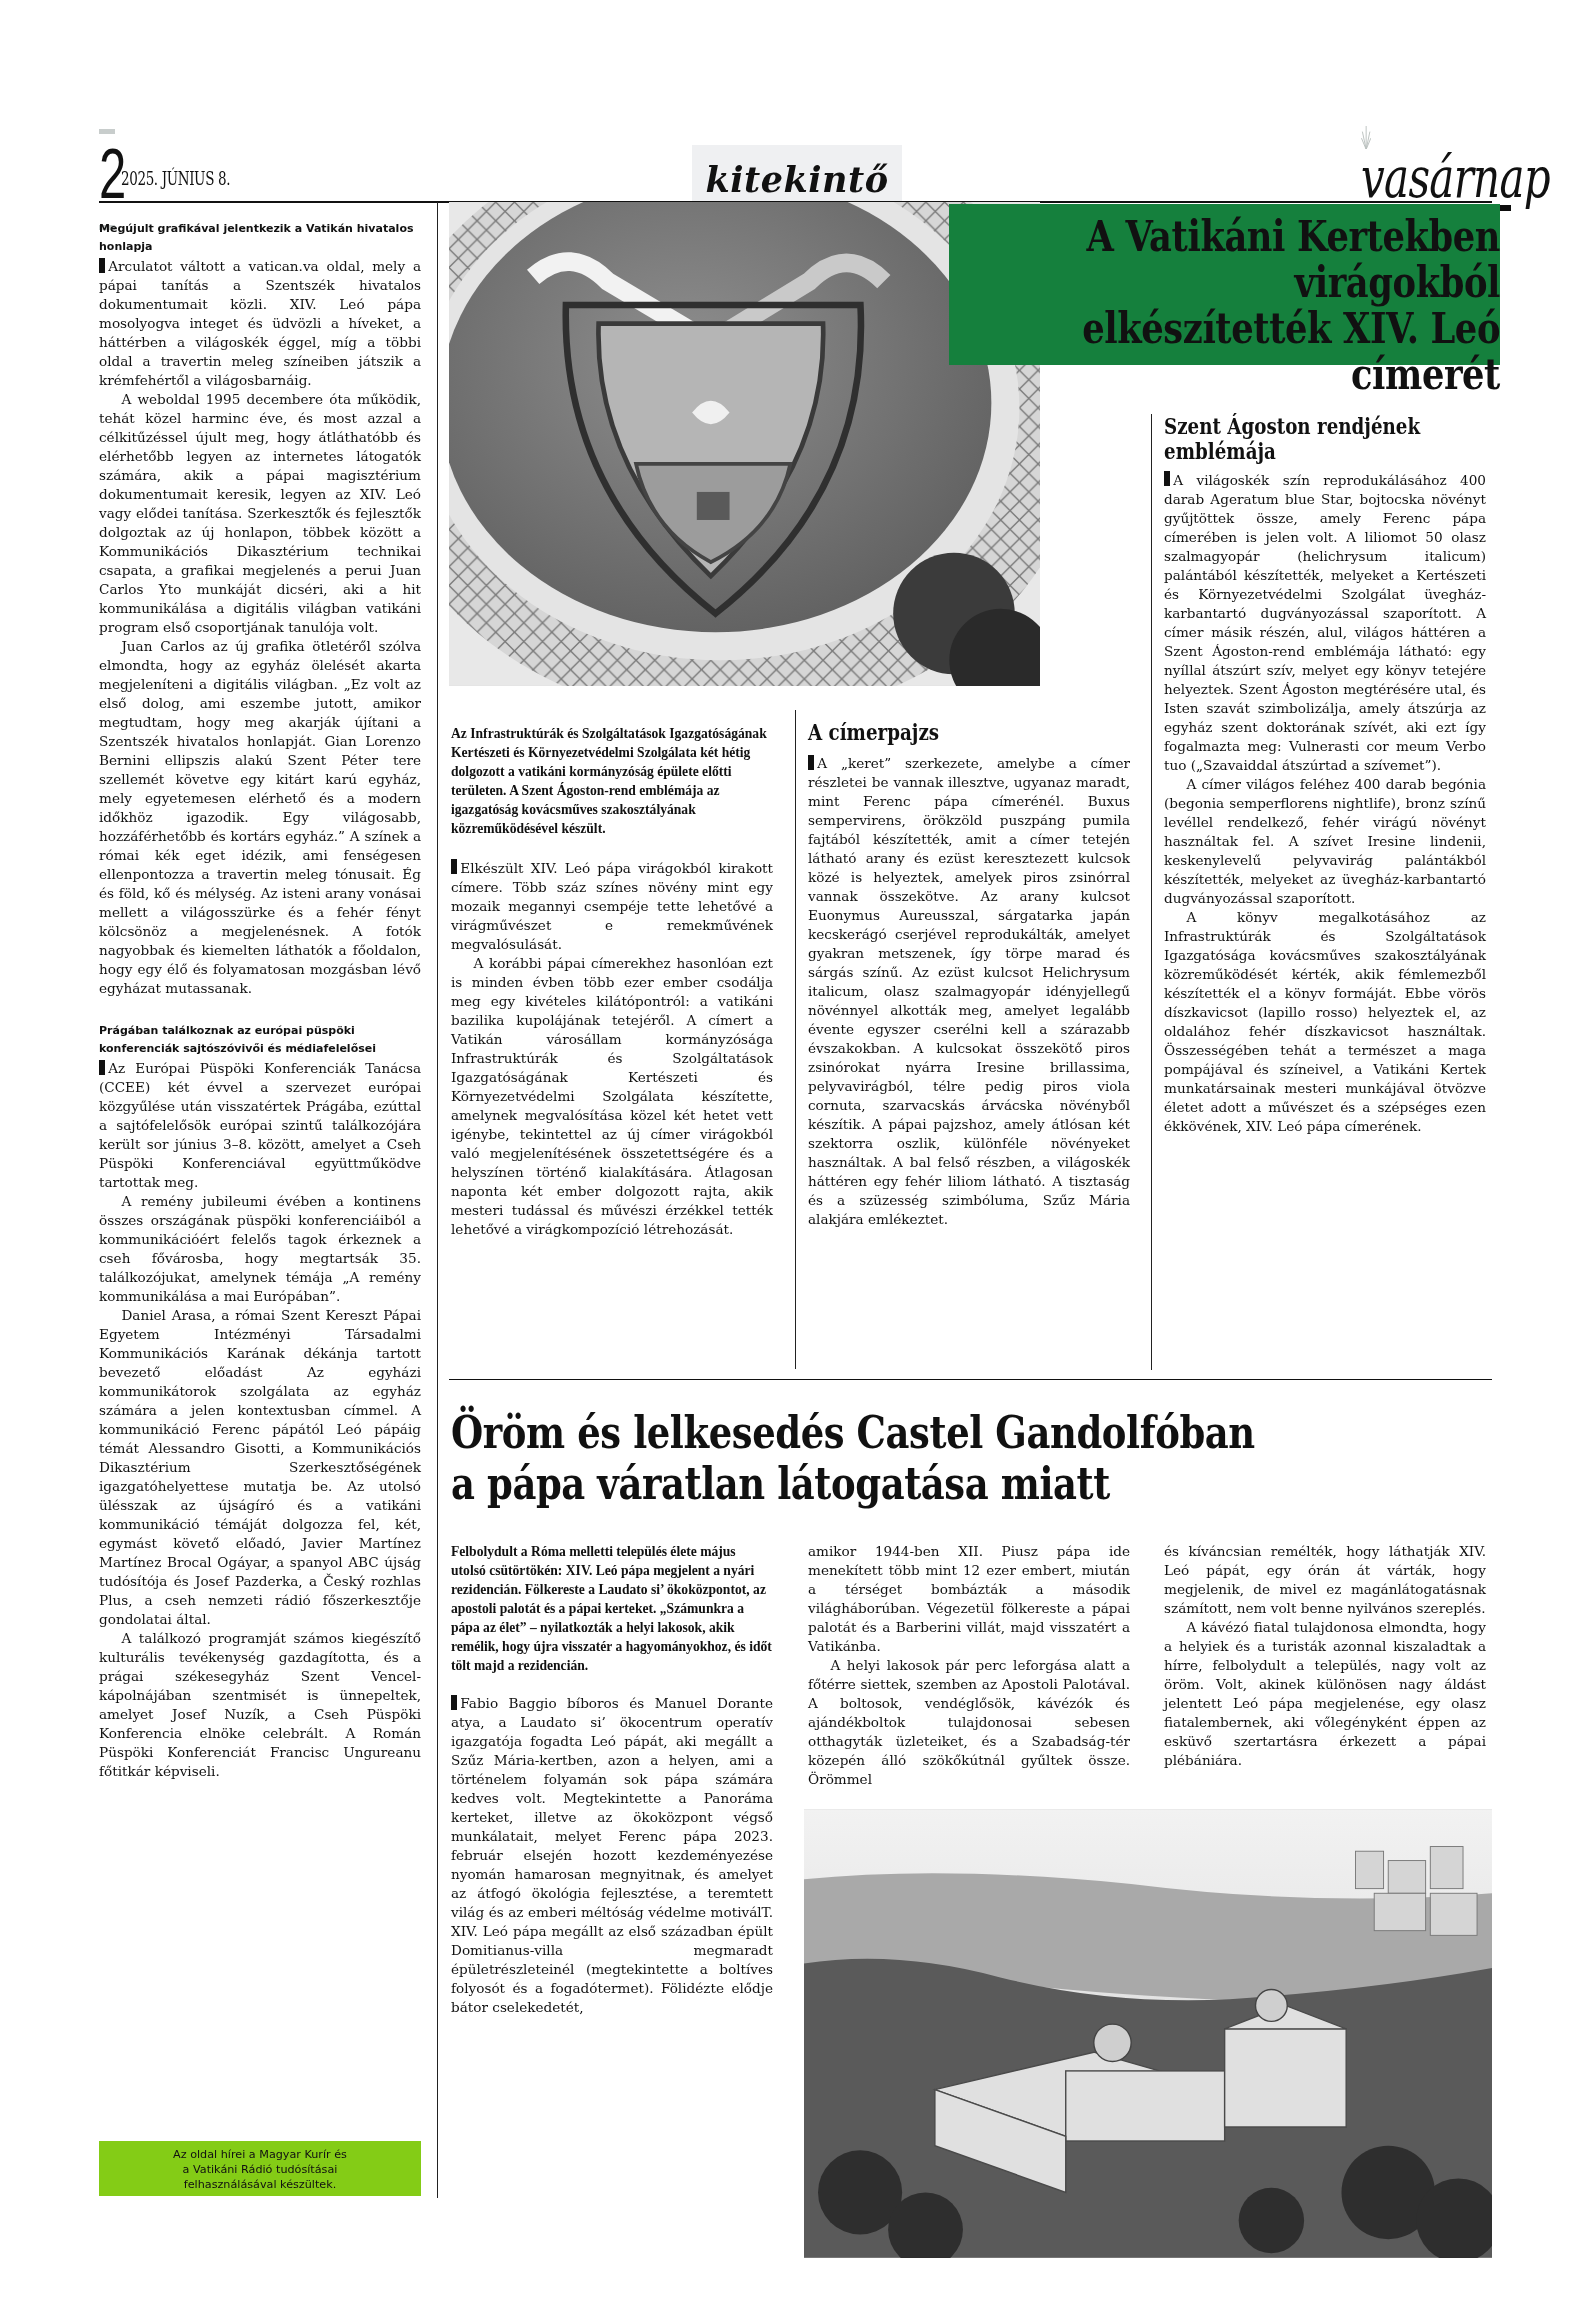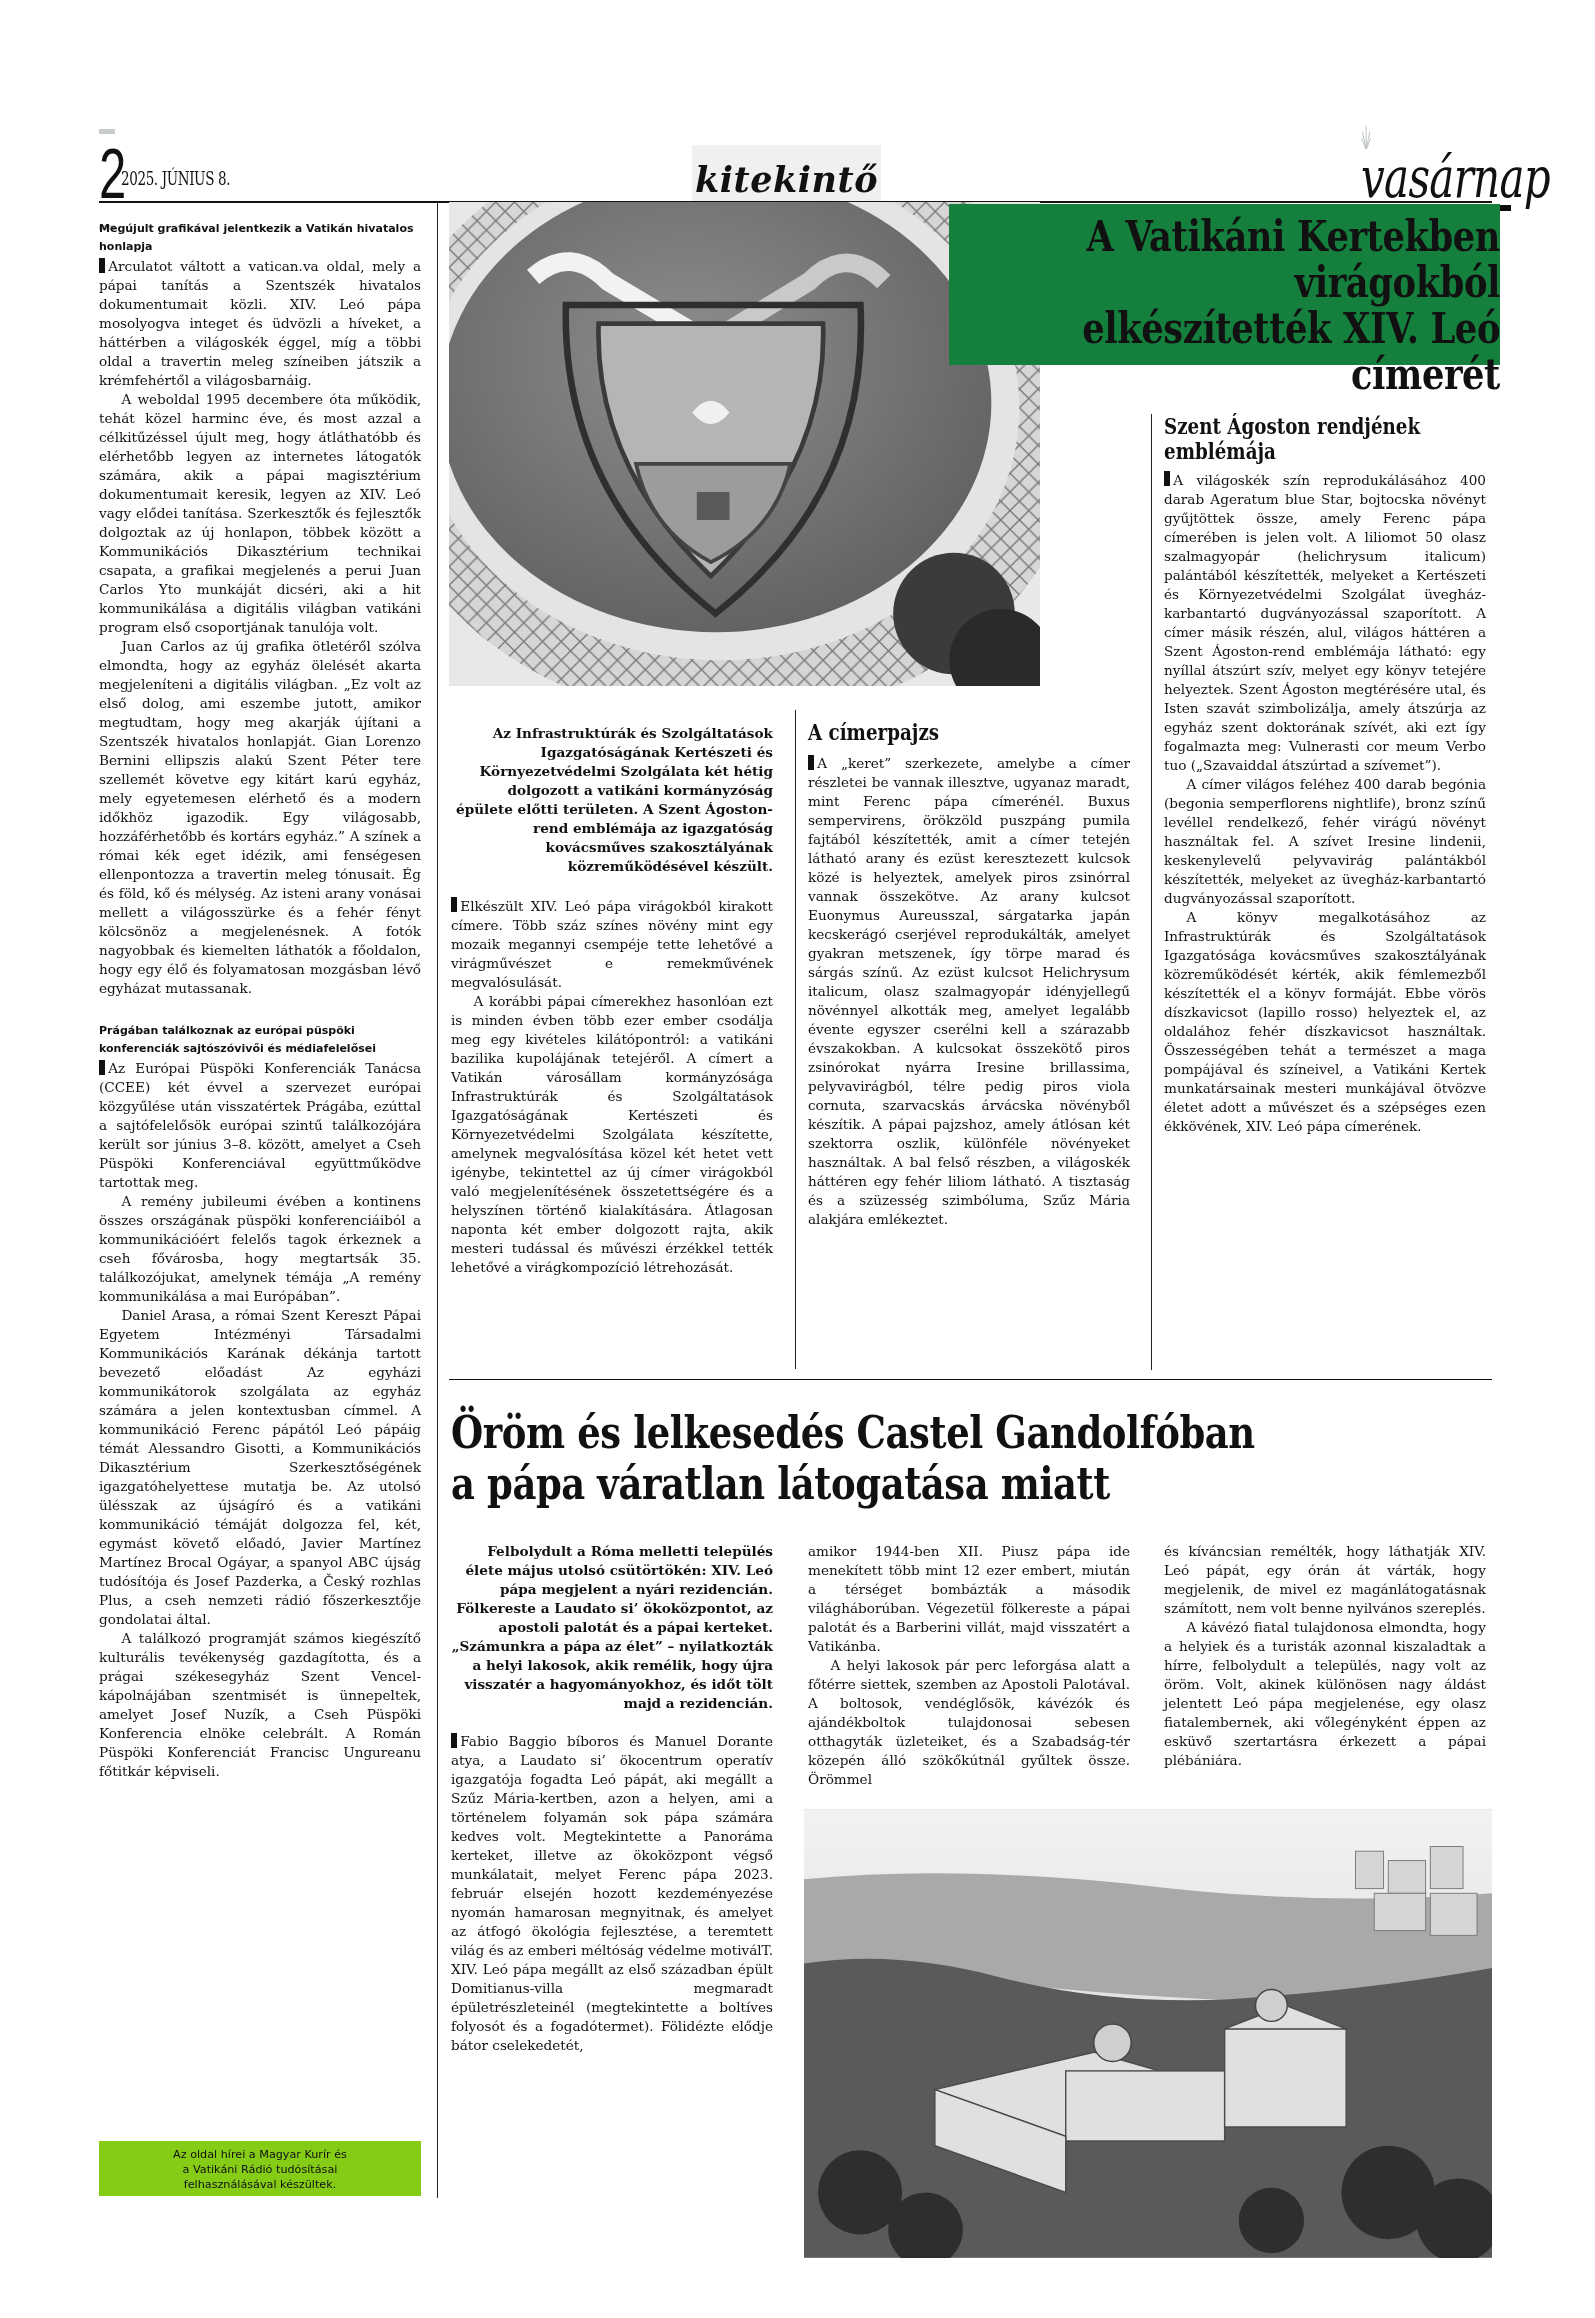--- a/index.html
+++ b/index.html
@@ -14,7 +14,7 @@
   .page-num-bar.bottom { position: absolute; top: 96px; left: 0; }
   .page-num { position: absolute; left: 0; top: 10.3px; font-family: "Liberation Sans", sans-serif; font-size: 70px; line-height: 1; transform: scaleX(0.7); transform-origin: left top; }
   .issue-date { position: absolute; left: 22.4px; top: 168px; font-family: "DejaVu Serif", serif; font-size: 18px; transform: scaleX(0.75); transform-origin: left top; letter-spacing: -0.5px; }
-  .rubric { position: absolute; left: 593px; top: 145px; width: 189px; height: 79px; background: #eff0f2; }
+  .rubric { position: absolute; left: 593px; top: 145px; width: 210px; height: 79px; background: #eff0f2; }
   .rubric-label { position: absolute; left: 0; top: 14px; width: 100%; text-align: center; font-family: "DejaVu Serif", serif; font-weight: bold; font-style: italic; font-size: 35px; letter-spacing: 0.5px; }
   .rubric-bar { position: absolute; left: 0; bottom: 0; width: 100%; height: 7.5px; background: #0d0d0d; }
   .brand { position: absolute; left: 1262px; top: 126px; width: 150px; height: 93px; }

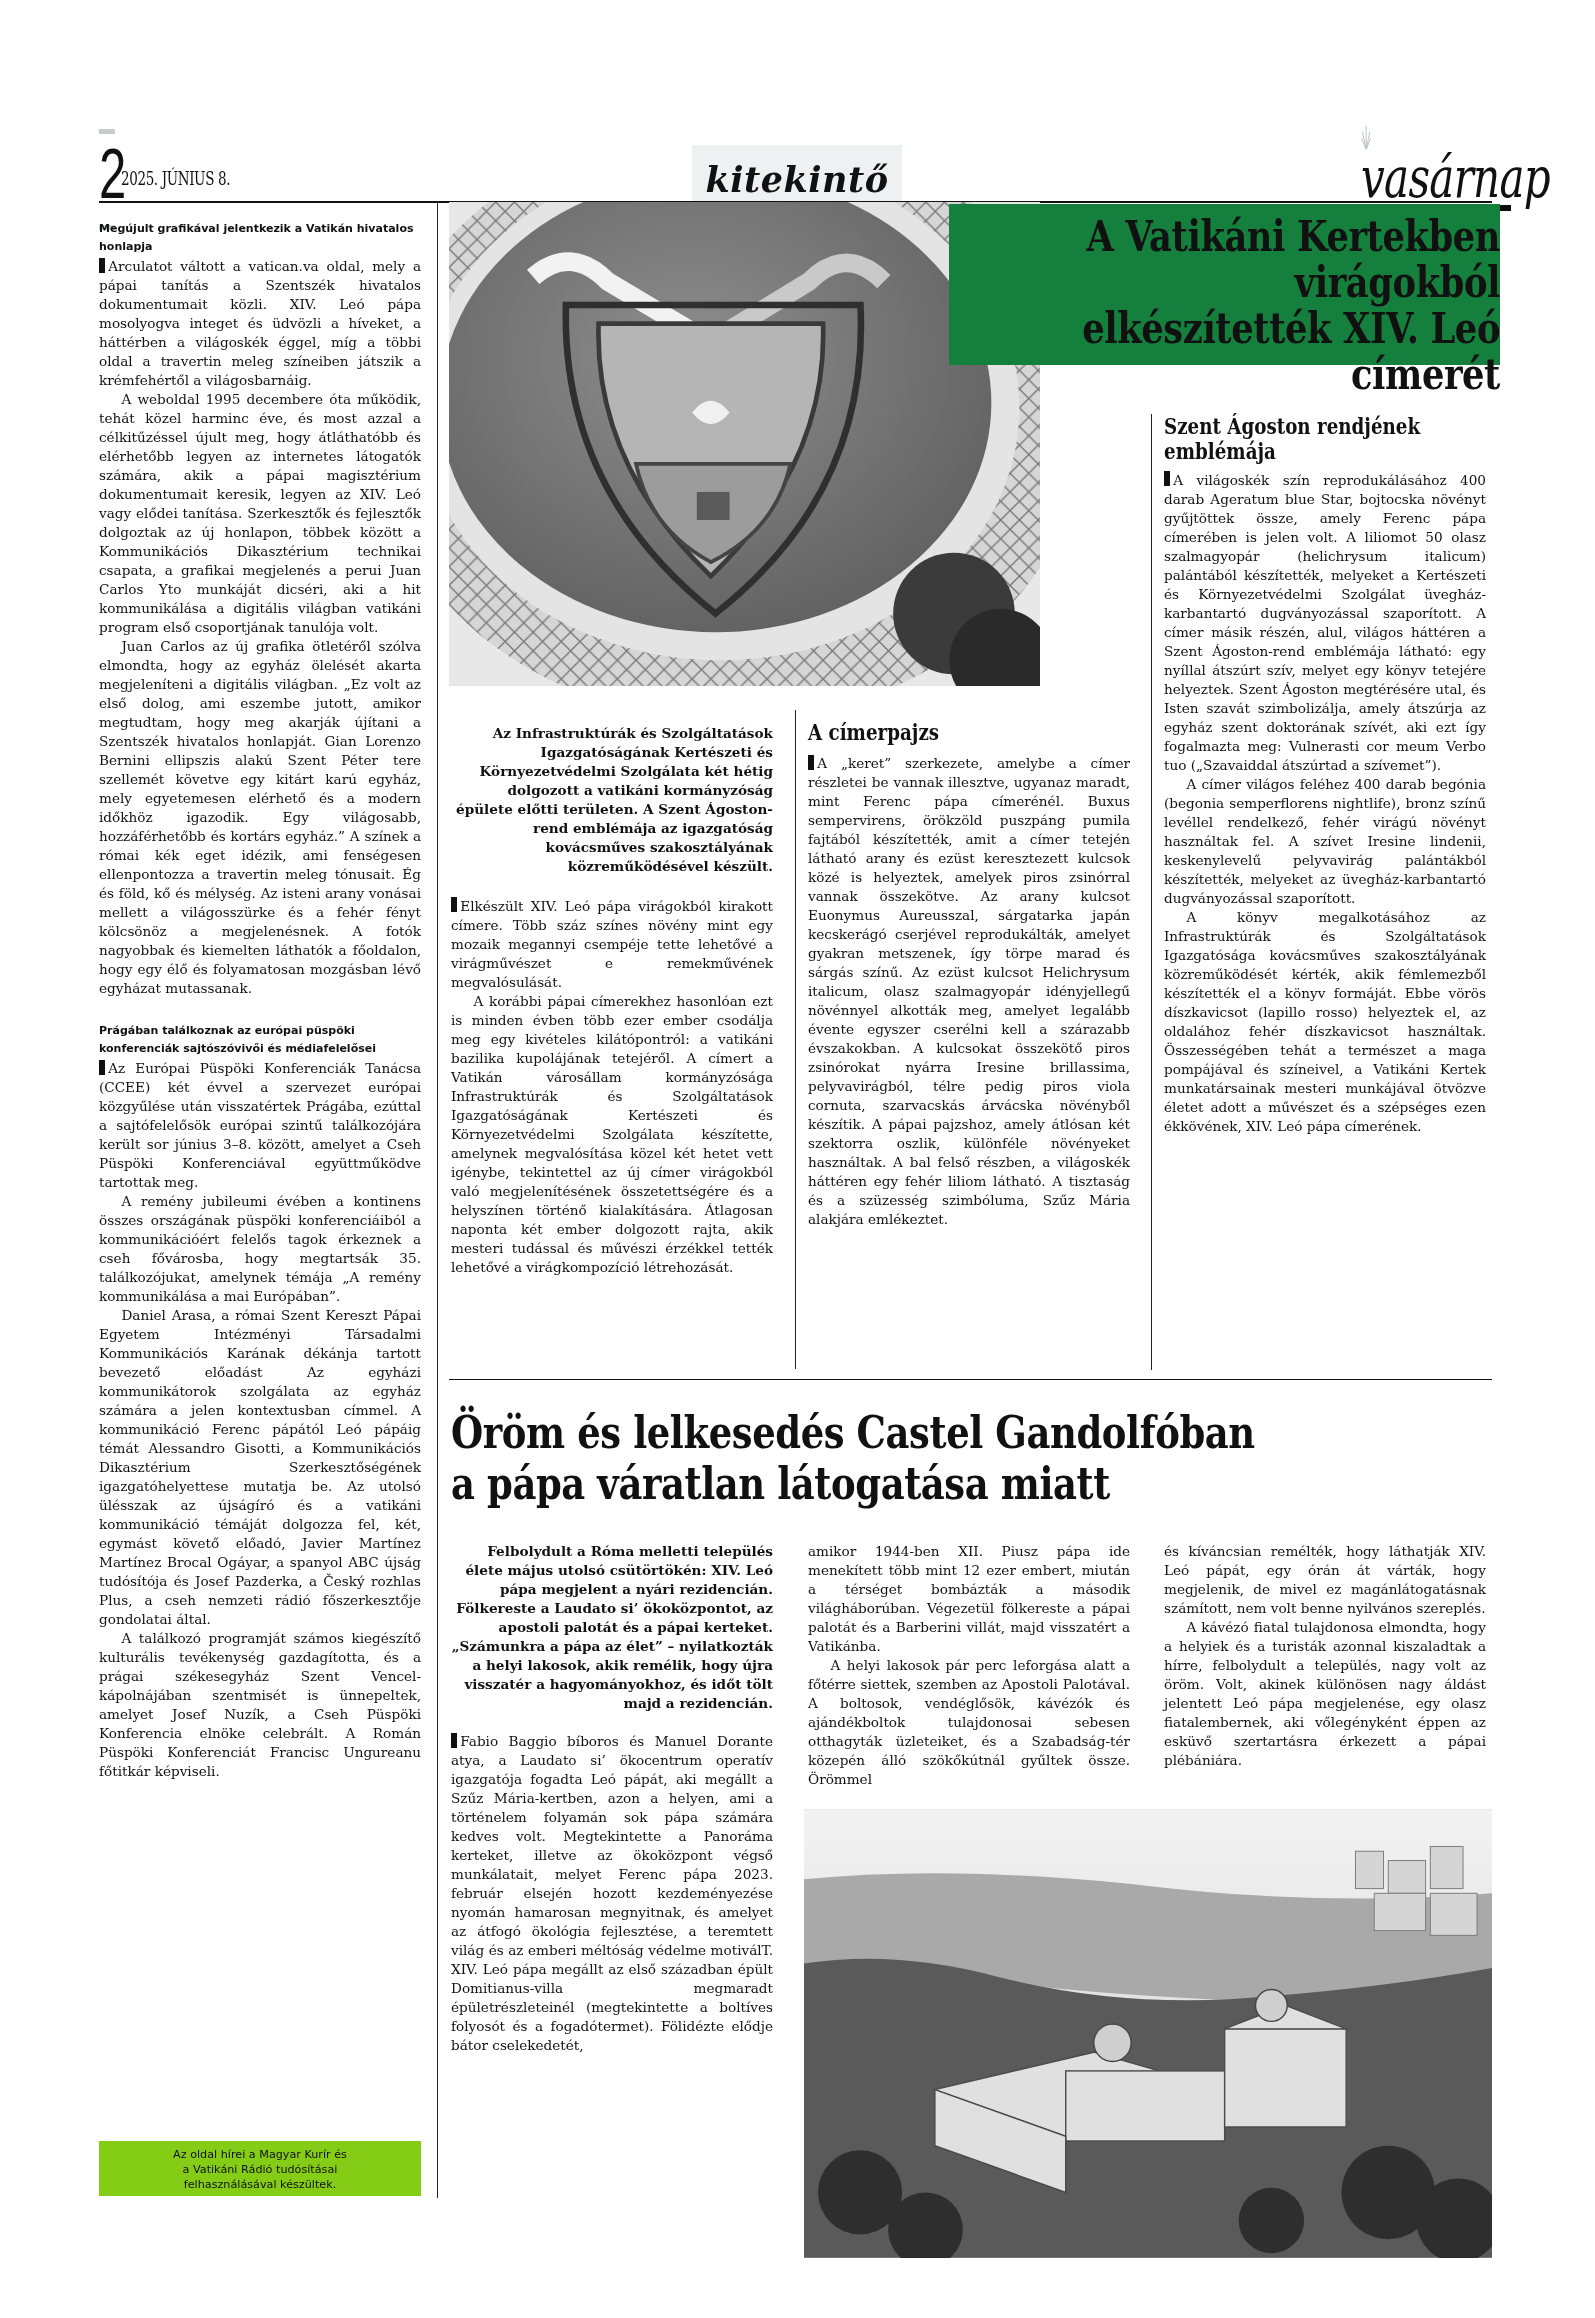--- a/index.html
+++ b/index.html
@@ -31,7 +31,7 @@
   .lead-bar { display: inline-block; width: 5.6px; height: 15px; background: #111; vertical-align: -1.9px; margin-right: 3.7px; }
   .kicker { font-family: "DejaVu Sans", sans-serif; font-weight: bold; font-size: 11px; line-height: 18px; text-align: left; margin-bottom: 0.9px; }
   .sub-head { font-family: "DejaVu Serif", serif; font-weight: bold; font-size: 21.5px; line-height: 25px; text-align: left; transform: scaleX(0.85); transform-origin: left top; width: 117%; }
-  .caption-bold { font-weight: bold; text-align: right; }
+  .caption-bold { font-weight: bold; text-align: left; font-family: Liberation Serif, serif; }
   .vrule { position: absolute; width: 0.9px; background: #222; }
 
   

